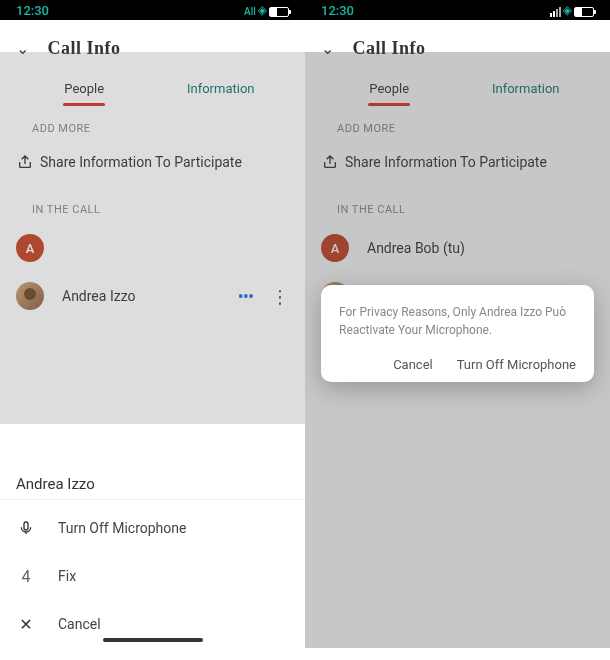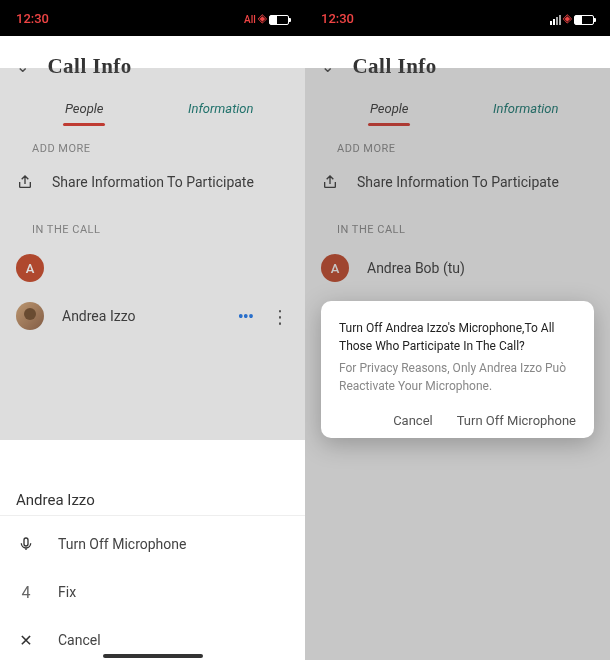--- a/index.html
+++ b/index.html
@@ -22,9 +22,9 @@
       background: #fff;
     }
     .status-bar {
-      height: 36px;
+      height: 20px;
       background: #000;
-      color: #ef4444;
+      color: #14b8a6;
       display: flex;
       justify-content: space-between;
       align-items: center;

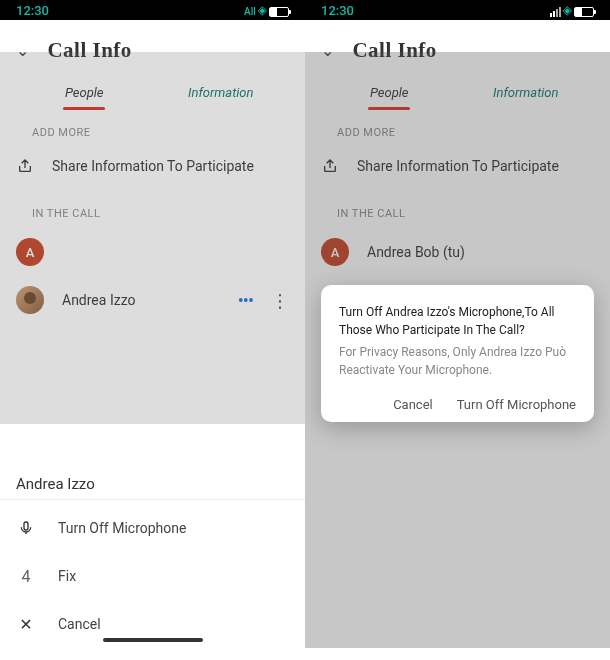--- a/index.html
+++ b/index.html
@@ -57,7 +57,7 @@
     }
     .page-title {
       font-family: Georgia, serif;
-      font-size: 21px;
+      font-size: 18px;
       font-weight: 600;
       color: #333;
       letter-spacing: 0.5px;

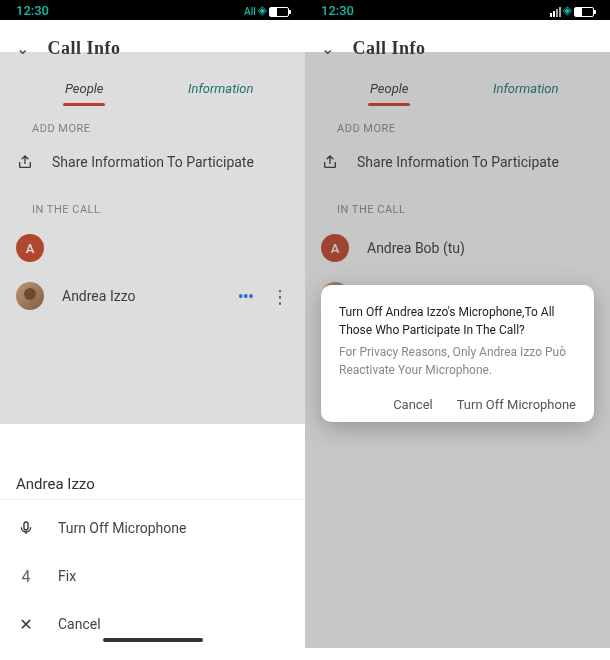--- a/index.html
+++ b/index.html
@@ -65,7 +65,6 @@
     .tabs {
       display: flex;
       padding: 0 16px;
-      font-style: italic;
     }
     .tab {
       flex: 1;

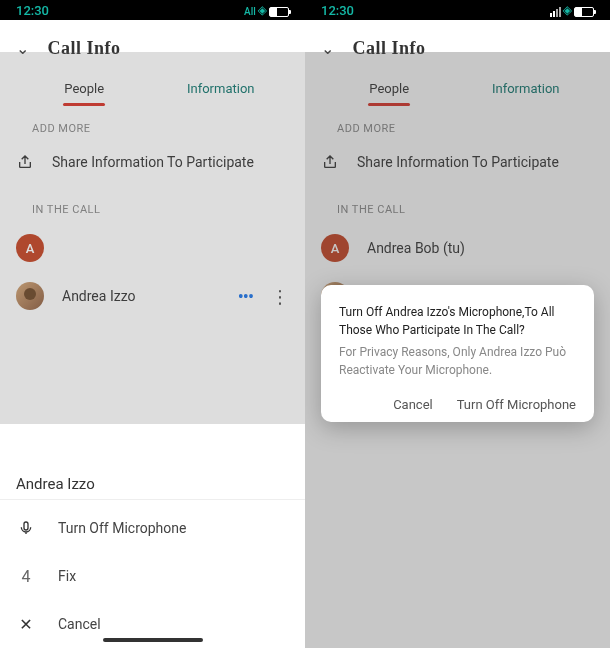--- a/index.html
+++ b/index.html
@@ -98,7 +98,7 @@
       display: flex;
       align-items: center;
       padding: 10px 16px 16px;
-      gap: 18px;
+      gap: 6px;
       font-size: 14px;
       color: #333;
     }

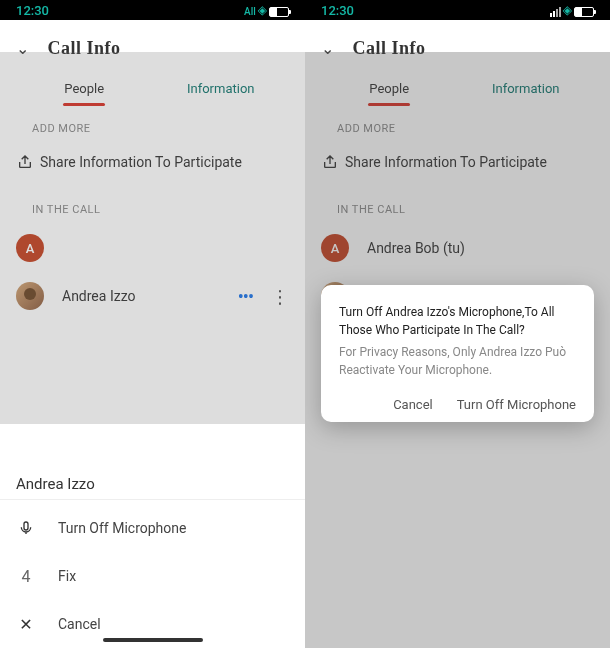--- a/index.html
+++ b/index.html
@@ -423,7 +423,6 @@
 
     <div class="dialog-wrap">
       <div class="dialog">
-        <div class="dialog-text">Turn Off Andrea Izzo's Microphone,To All Those Who Participate In The Call?</div>
         <div class="dialog-text-light">For Privacy Reasons, Only Andrea Izzo Può Reactivate Your Microphone.</div>
         <div class="dialog-actions">
           <span class="dialog-btn">Cancel</span>

